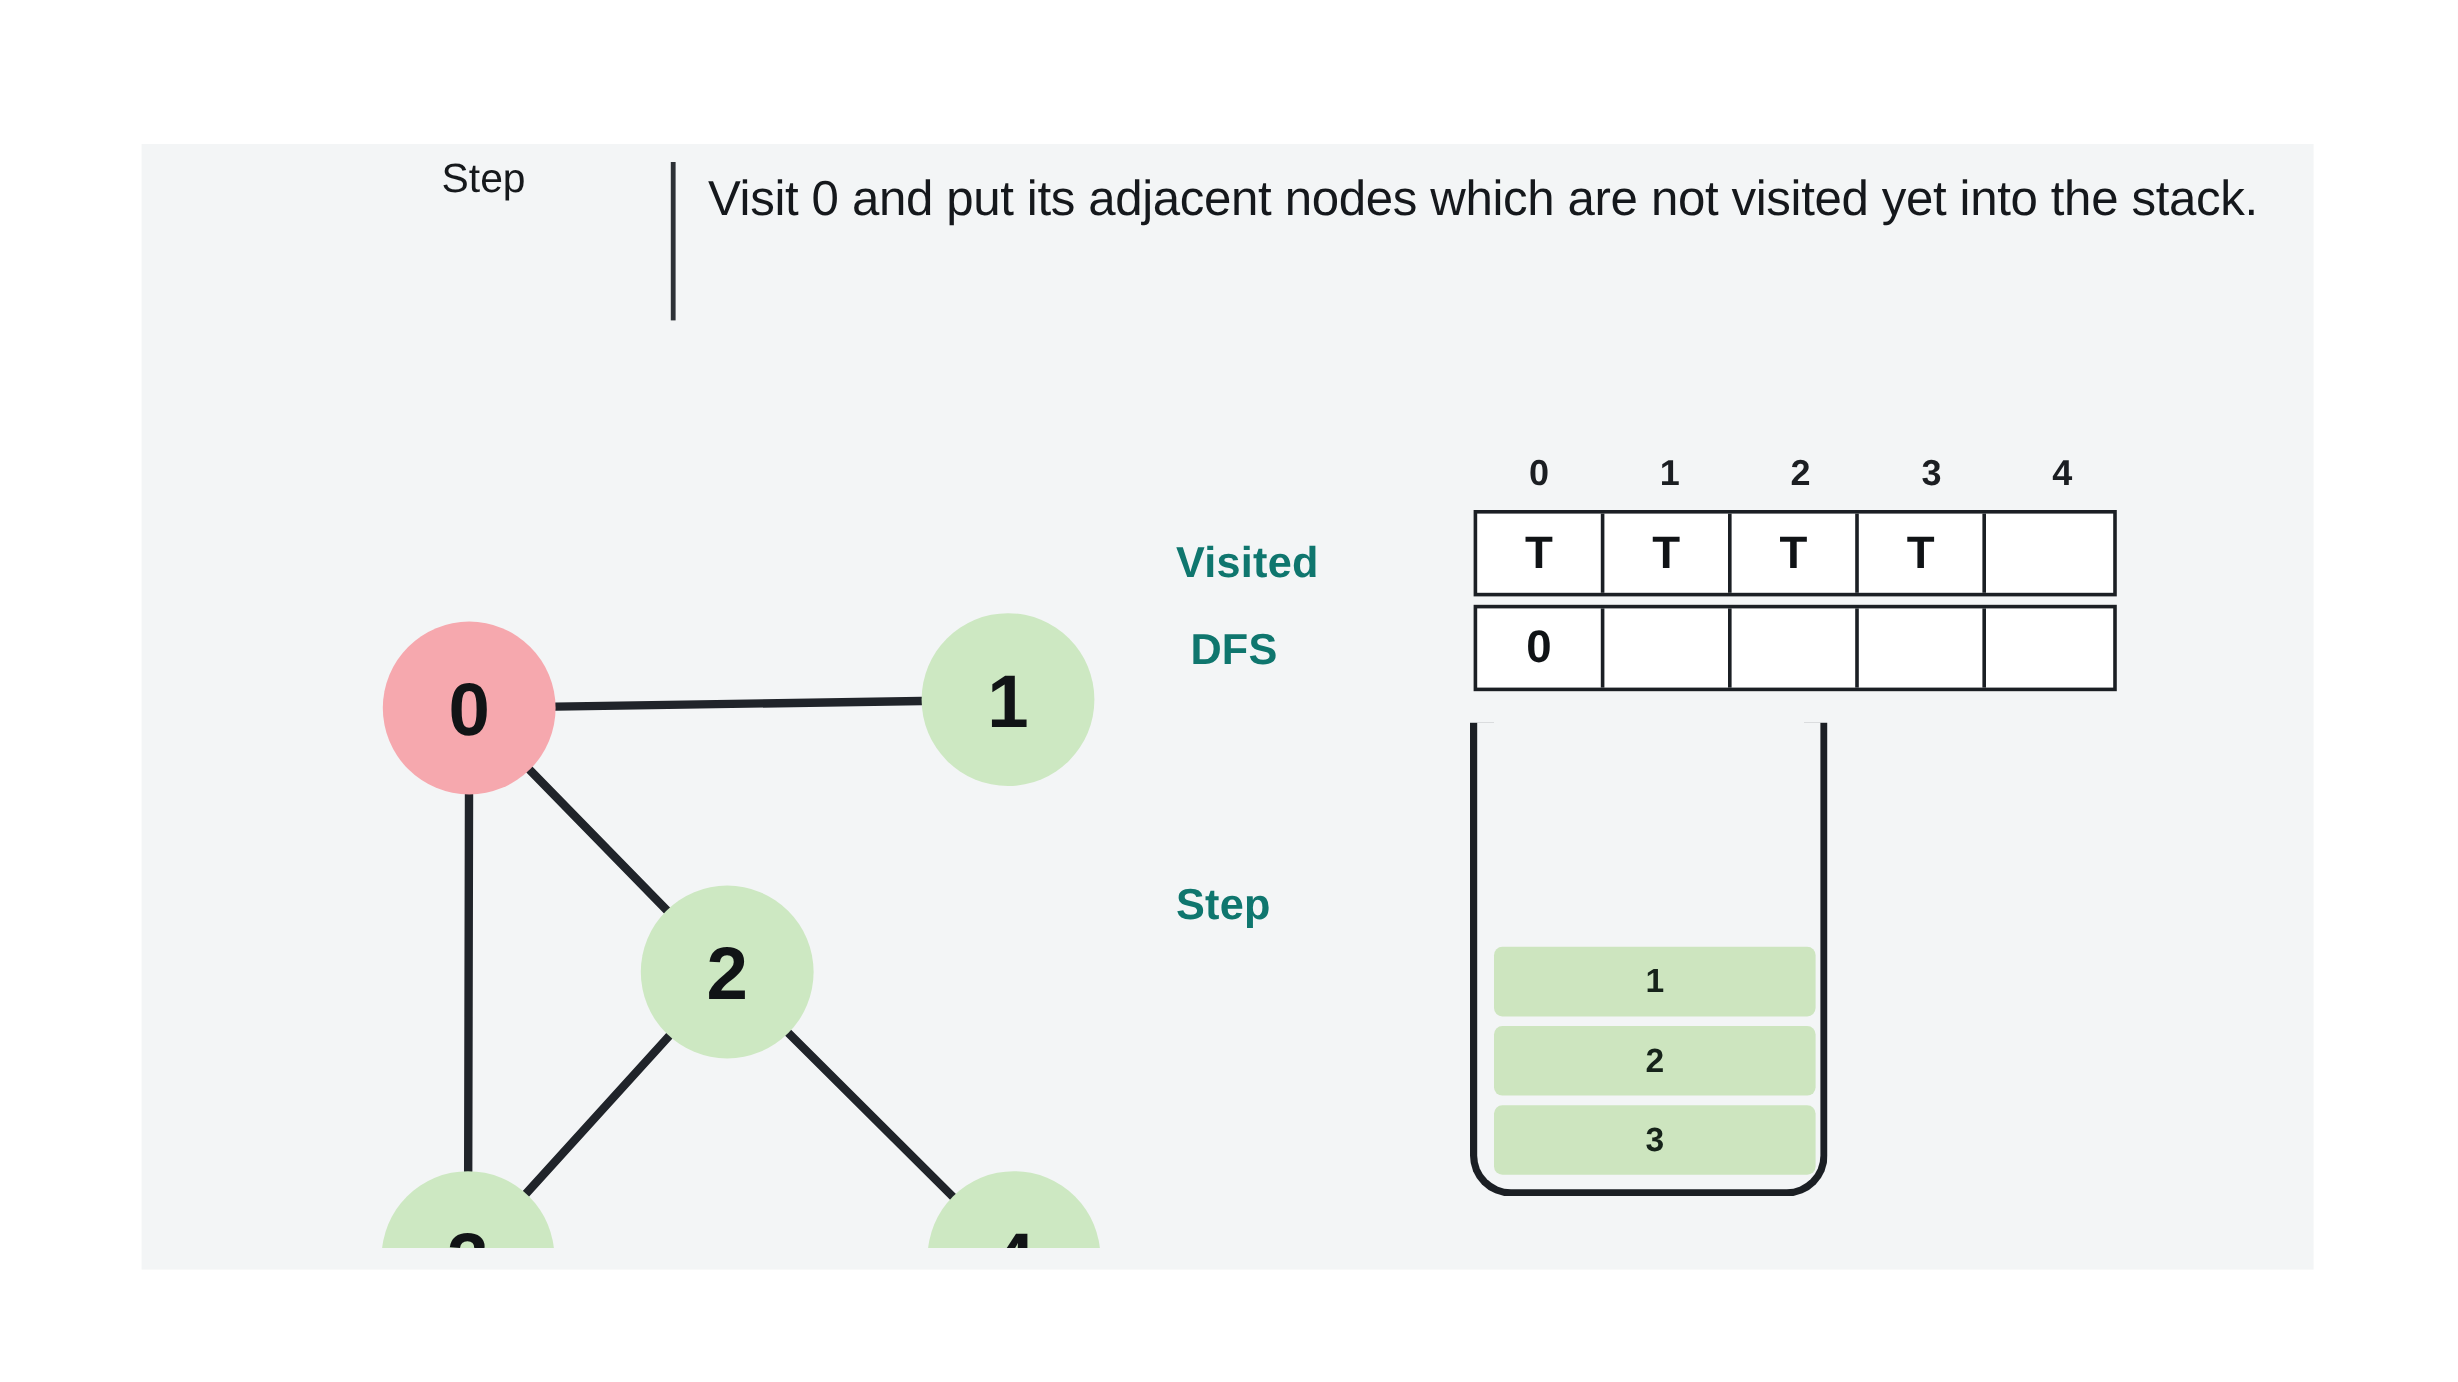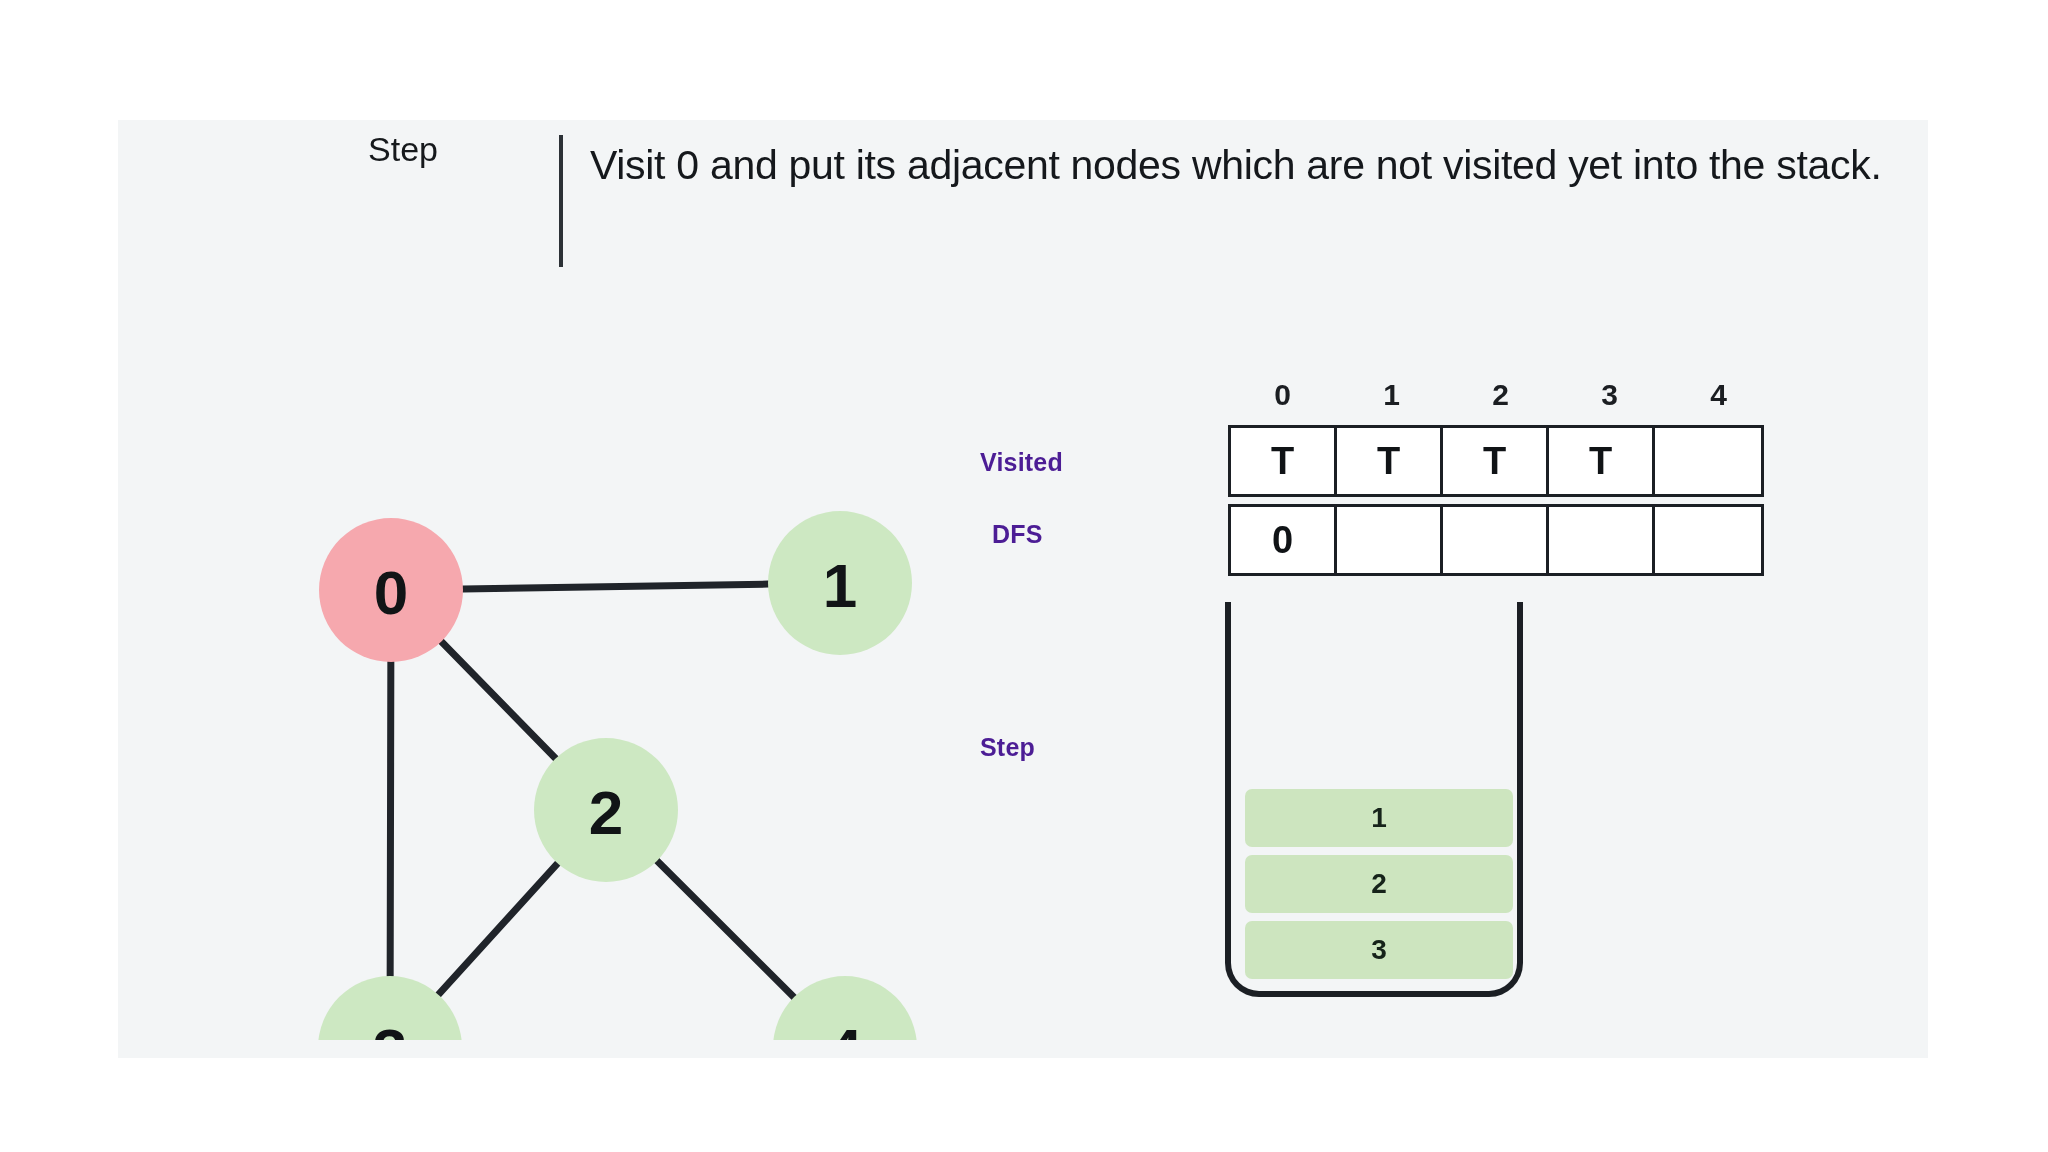--- a/index.html
+++ b/index.html
@@ -109,9 +109,9 @@
 
   .row-label {
     position: absolute;
-    font-size: 25px;
-    font-weight: 700;
-    color: #4c1d95;
+    font-size: 36px;
+    font-weight: 700;
+    color: #0f766e;
     letter-spacing: 0.2px;
   }
   #visited-label { left: 32px; top: 128px; }

